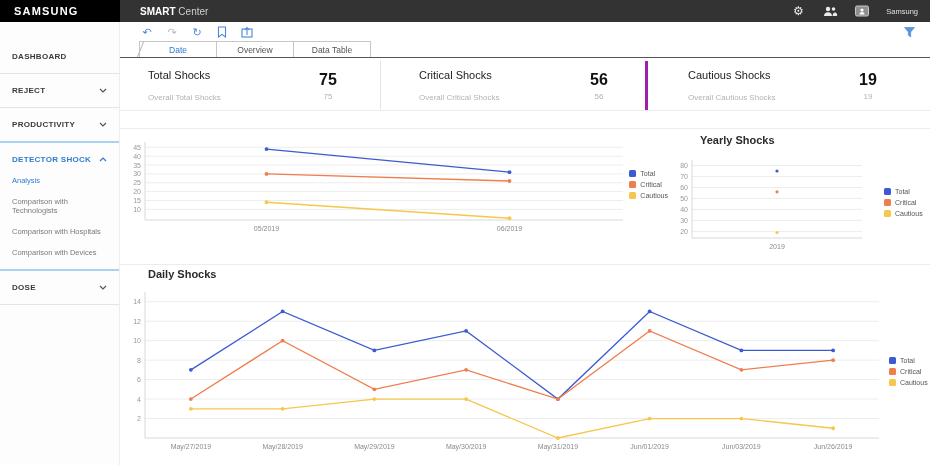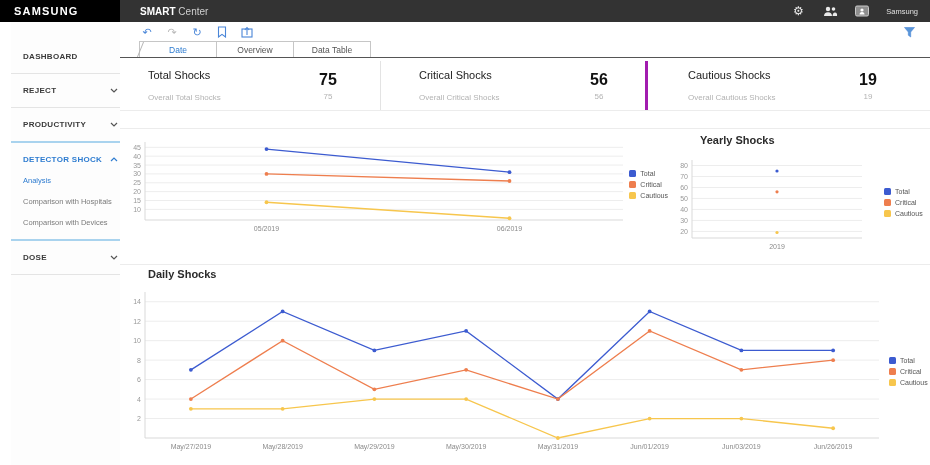--- a/index.html
+++ b/index.html
@@ -20,7 +20,7 @@
   .user-label { color:#e0e0e0; font-size:7.5px; }
 
   
-  .sidebar { position:absolute; left:11px; top:22px; width:120px; height:443px; background:#fdfdfd;
+  .sidebar { position:absolute; left:0; top:22px; width:120px; height:443px; background:#fdfdfd;
     border-right:1px solid #ededed; padding-top:24px; }
   .side-item { display:flex; align-items:center; justify-content:space-between;
     padding:6px 12px; font-size:8px; font-weight:bold; color:#3a3a3a; letter-spacing:.3px; cursor:pointer; }

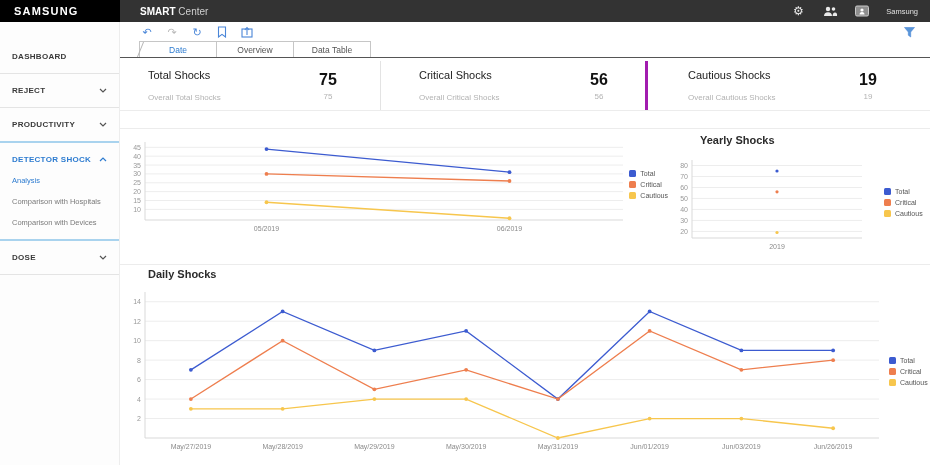--- a/index.html
+++ b/index.html
@@ -138,6 +138,7 @@
       </svg>
   </div>
   <div class="side-sub active">Analysis</div>
+  <div class="side-sub">Comparison with Technologists</div>
   <div class="side-sub">Comparison with Hospitals</div>
   <div class="side-sub">Comparison with Devices</div>
   <div class="side-div-blue"></div>

